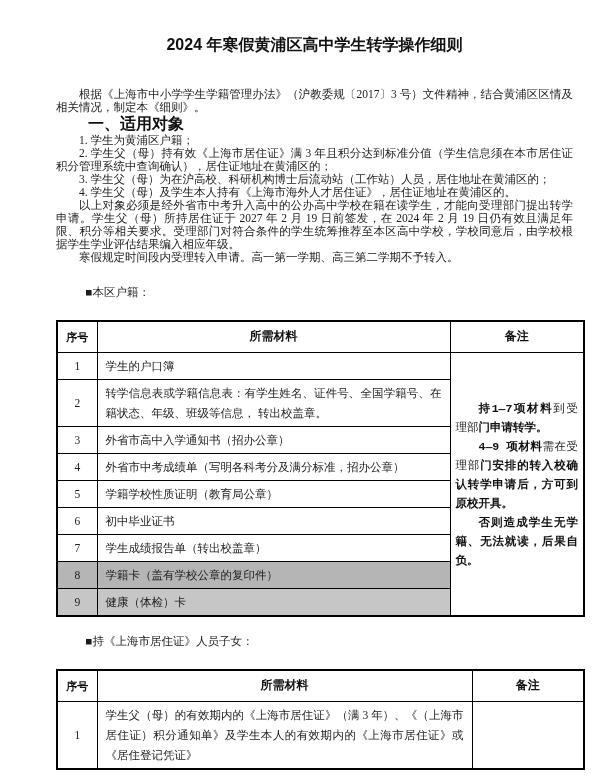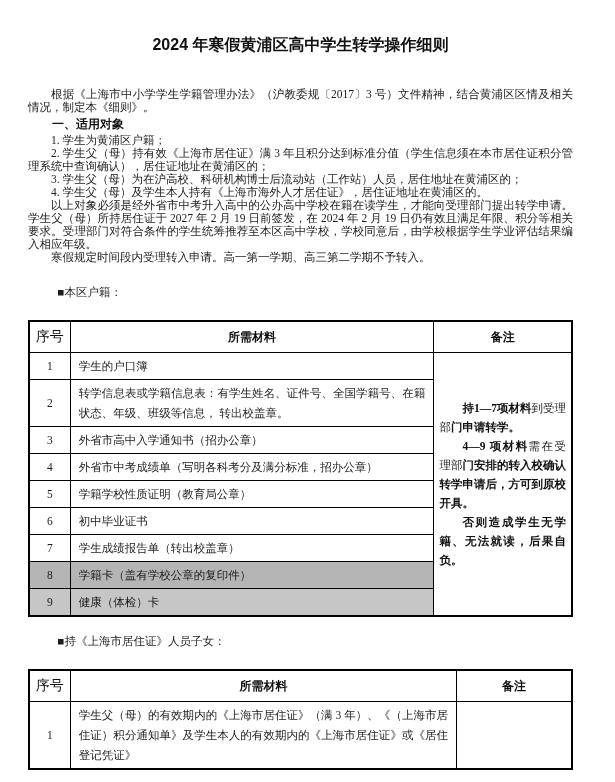--- a/index.html
+++ b/index.html
@@ -5,7 +5,7 @@
   html,body{margin:0;padding:0;background:#fff;}
   .doc{
     width:615px;height:782px;box-sizing:border-box;
-    padding:34px 42px 0 28px;overflow:hidden;background:#fff;
+    padding:34px 42px 0 56px;overflow:hidden;background:#fff;
     font-family:"Liberation Serif",serif;color:#1c1c1c;font-size:11.5px;
   }
   .title{

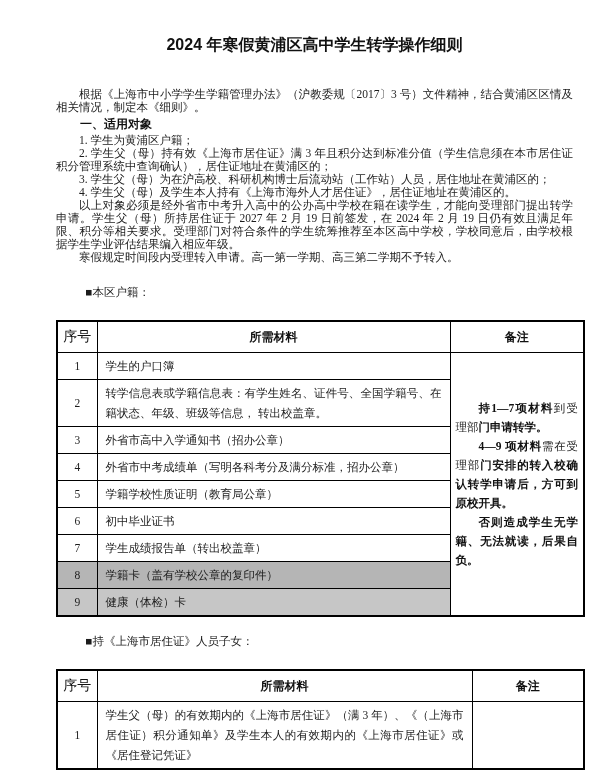--- a/index.html
+++ b/index.html
@@ -14,7 +14,7 @@
   }
   .para{margin:0;text-indent:2em;text-align:justify;line-height:13px;}
   .heading{
-    margin:0;text-indent:2em;line-height:20px;font-size:12px;
+    margin:0;text-indent:2em;line-height:20px;font-size:16px;
     font-family:Liberation Sans, sans-serif;font-weight:bold;color:#111;
   }
   .sq-label{margin:18px;line-height:20px;text-indent:1em;}

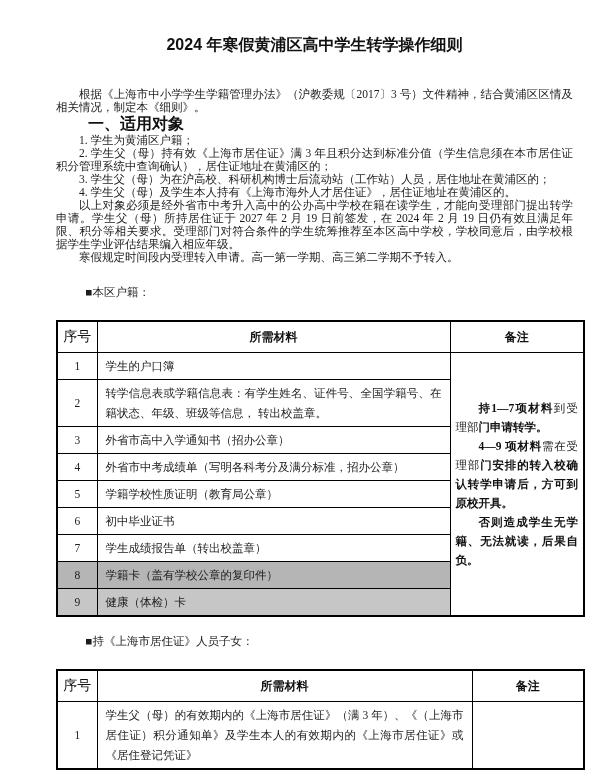--- a/index.html
+++ b/index.html
@@ -23,7 +23,7 @@
   table{border:2px solid #000;}
   th,td{border:1px solid #000;padding:3px 8px;line-height:20px;vertical-align:middle;box-sizing:border-box;}
   th{font-family:Liberation Serif, serif;font-weight:bold;font-size:12px;text-align:center;padding:5px 4px;color:#111;}
-  th.no-h{font-family:"Liberation Serif",serif;font-weight:normal;font-size:14px;}
+  th.no-h{font-family:"Liberation Serif",serif;font-weight:bold;font-size:11px;}
   td.no{text-align:center;padding:3px 2px;}
   td.mat{text-align:left;text-align:justify;}
   td.shade-8{background:#b5b5b5;}

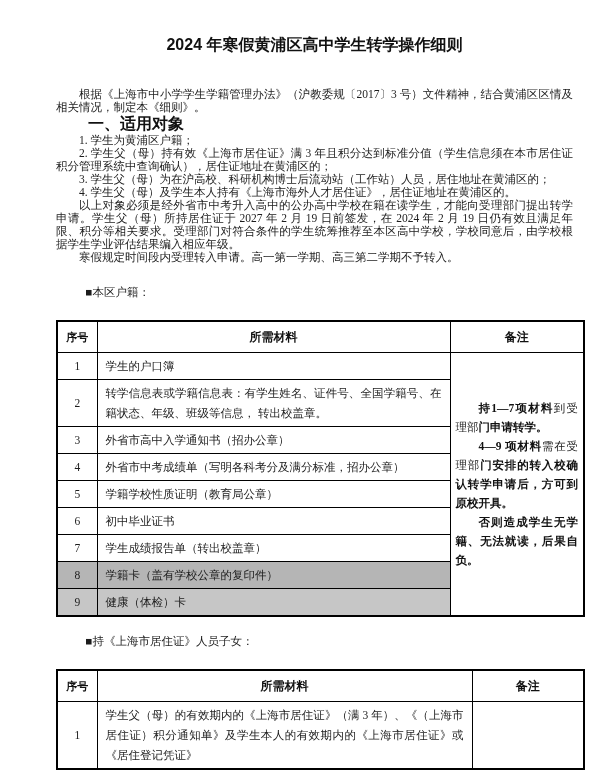--- a/index.html
+++ b/index.html
@@ -22,7 +22,7 @@
   table{border-collapse:collapse;width:100%;table-layout:fixed;margin-top:4px;}
   table{border:2px solid #000;}
   th,td{border:1px solid #000;padding:3px 8px;line-height:20px;vertical-align:middle;box-sizing:border-box;}
-  th{font-family:Liberation Serif, serif;font-weight:bold;font-size:12px;text-align:center;padding:5px 4px;color:#111;}
+  th{font-family:Liberation Mono, monospace;font-weight:bold;font-size:12px;text-align:center;padding:5px 4px;color:#111;}
   th.no-h{font-family:"Liberation Serif",serif;font-weight:bold;font-size:11px;}
   td.no{text-align:center;padding:3px 2px;}
   td.mat{text-align:left;text-align:justify;}

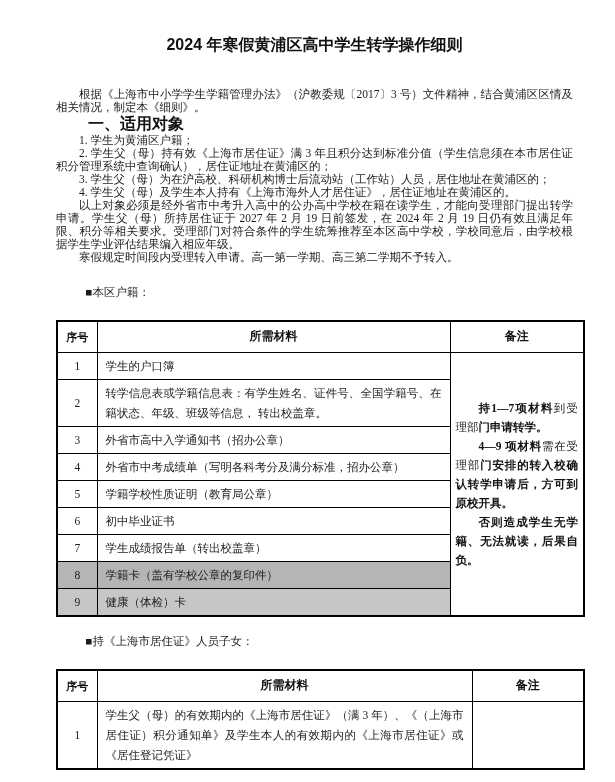--- a/index.html
+++ b/index.html
@@ -30,7 +30,7 @@
   td.shade-9{background:#c6c6c6;}
   td.remark-cell{vertical-align:middle;padding:2px 5px;}
   .rk{margin:0;text-indent:2em;text-align:justify;line-height:19px;font-size:11.5px;}
-  .rk .bseg{font-family:Liberation Serif, serif;font-weight:bold;color:#111;}
+  .rk .bseg{font-family:Liberation Mono, monospace;font-weight:bold;color:#111;}
   .rk .nseg{font-weight:normal;}
 </style>
 </head>

